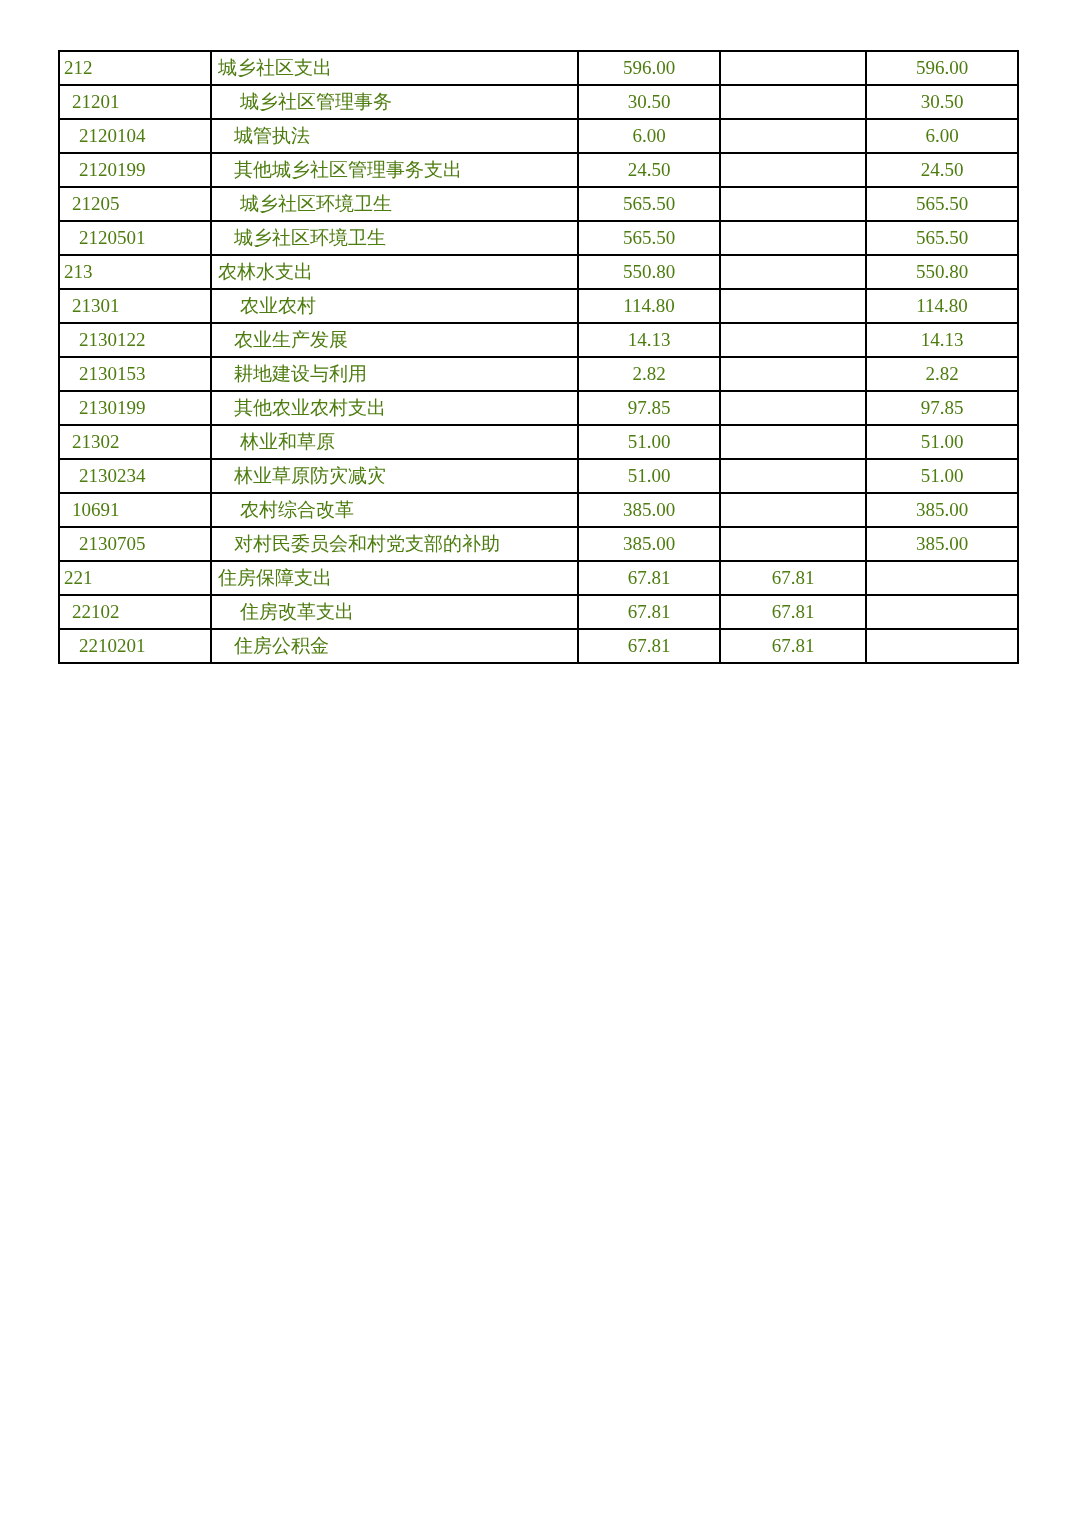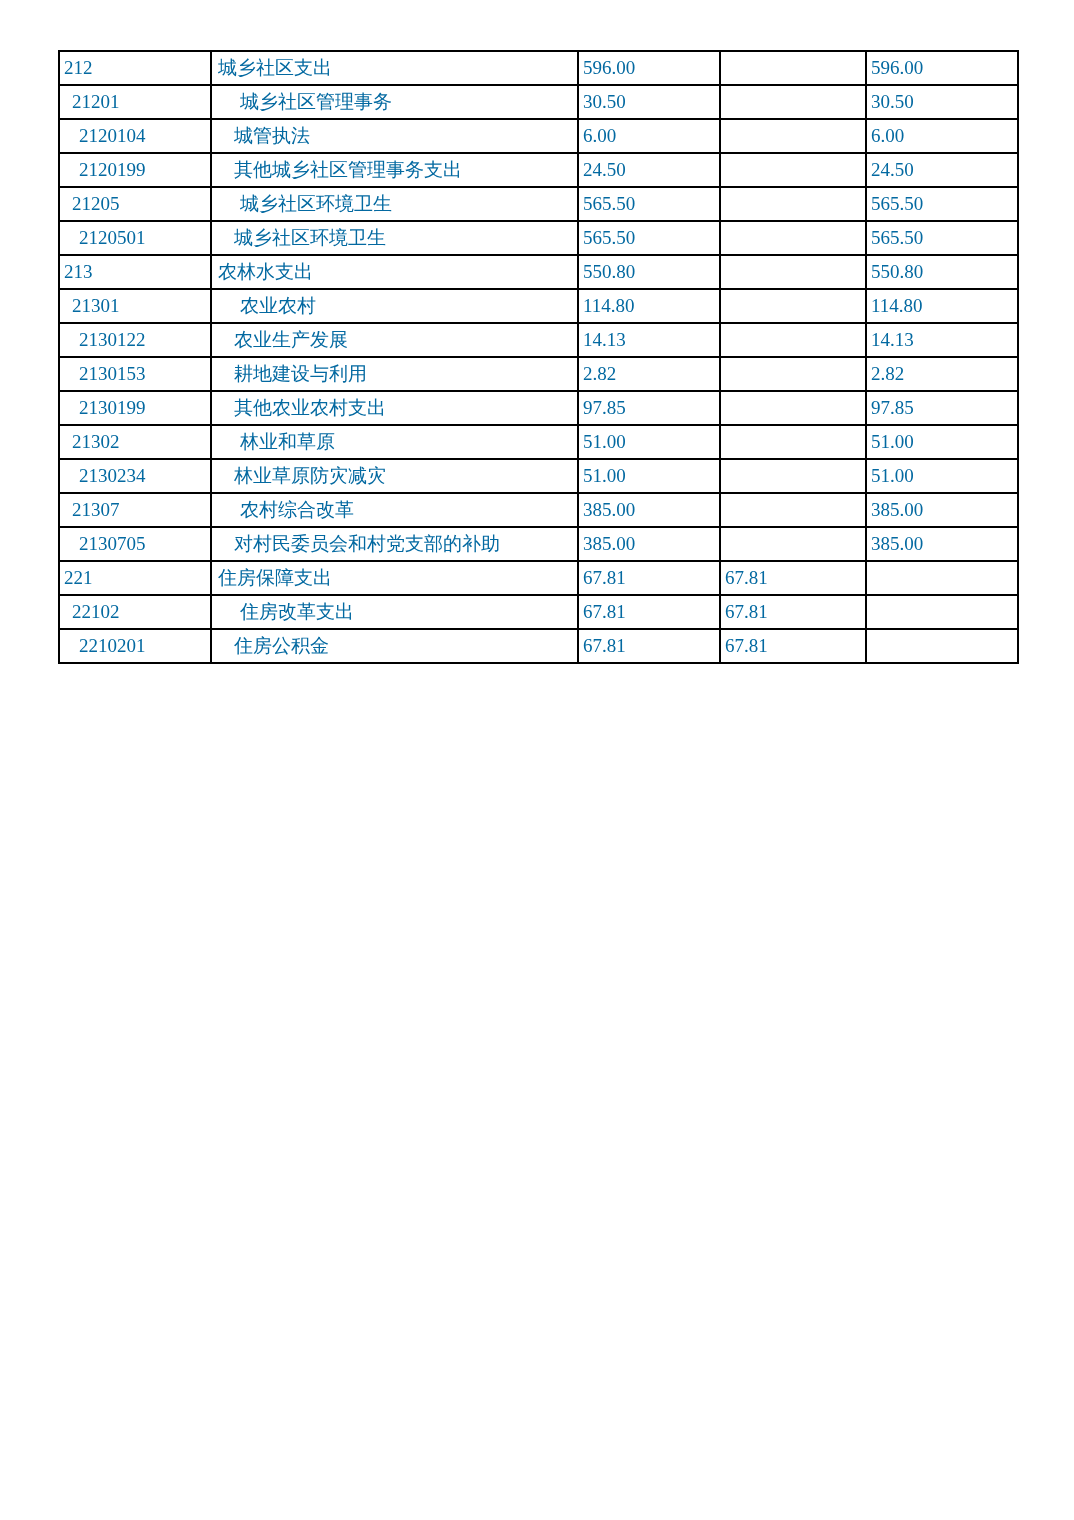--- a/index.html
+++ b/index.html
@@ -13,7 +13,7 @@
     height: 1520px;
     background: #ffffff;
     font-family: "Liberation Serif", "DejaVu Serif", serif;
-    color: #0369a1;
+    color: #4d7c0f;
     overflow: hidden;
   }
   table.budget {

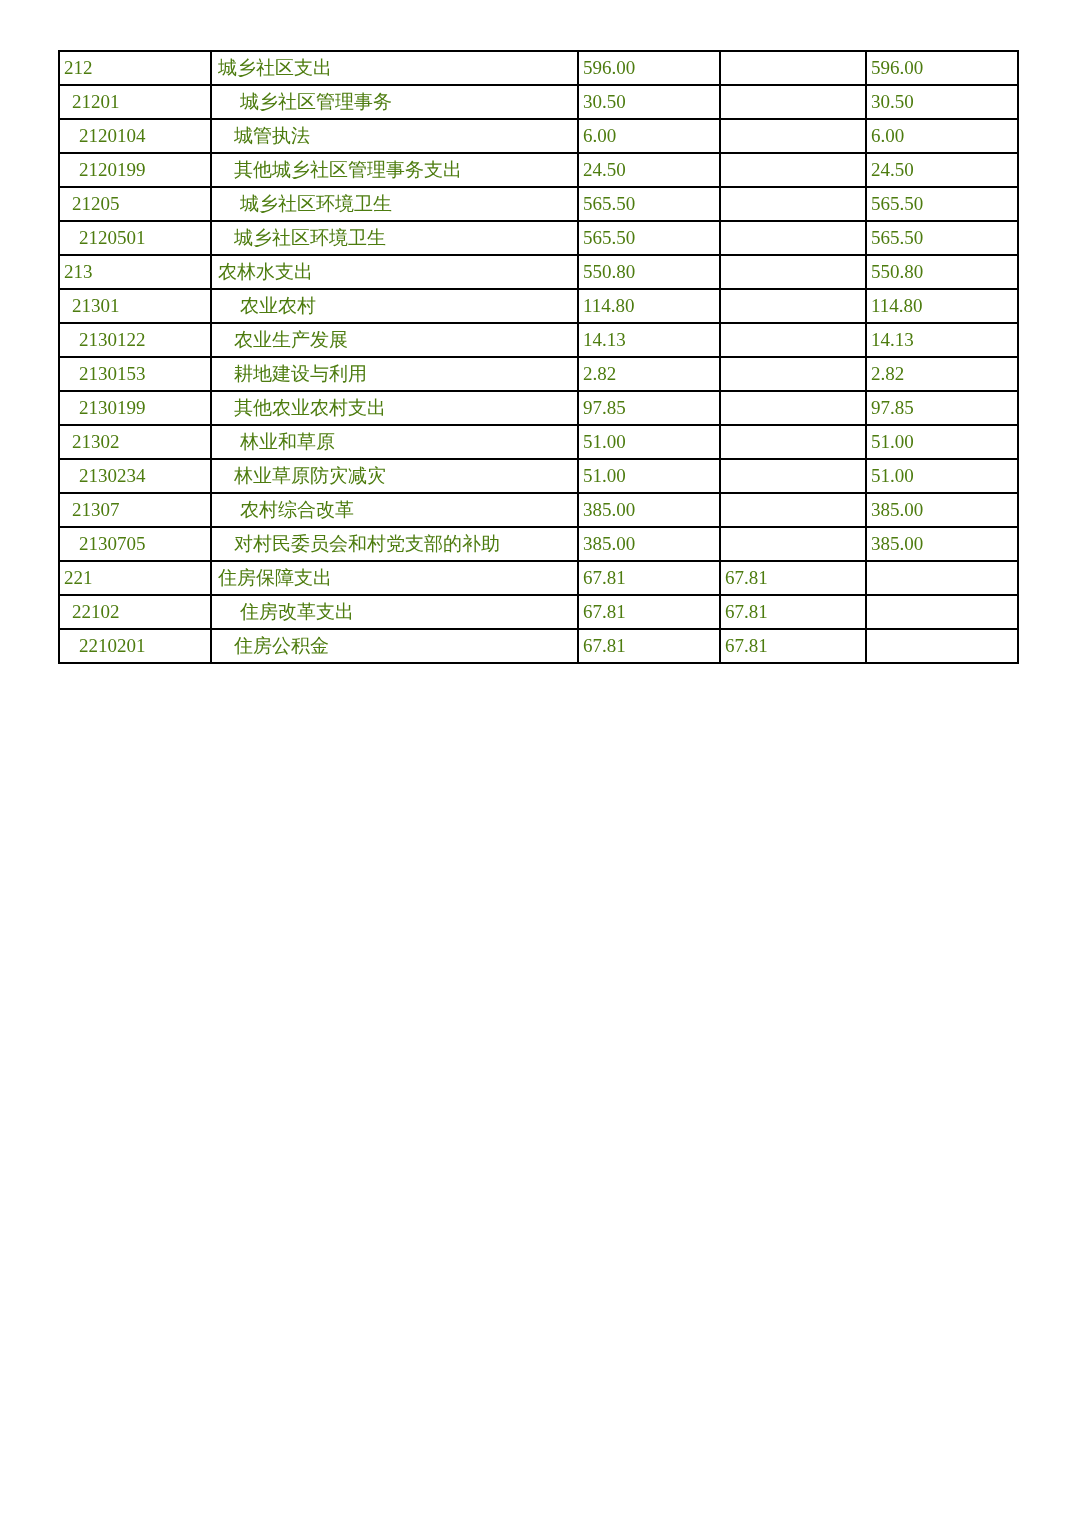--- a/index.html
+++ b/index.html
@@ -36,7 +36,7 @@
   }
   td.col-code { text-align: left; }
   td.col-name { text-align: left; }
-  td.col-num  { text-align: left; padding-right: 5px; }
+  td.col-num  { text-align: center; padding-right: 5px; }
   td.col-last { border-left-width: 3px; }
 
   

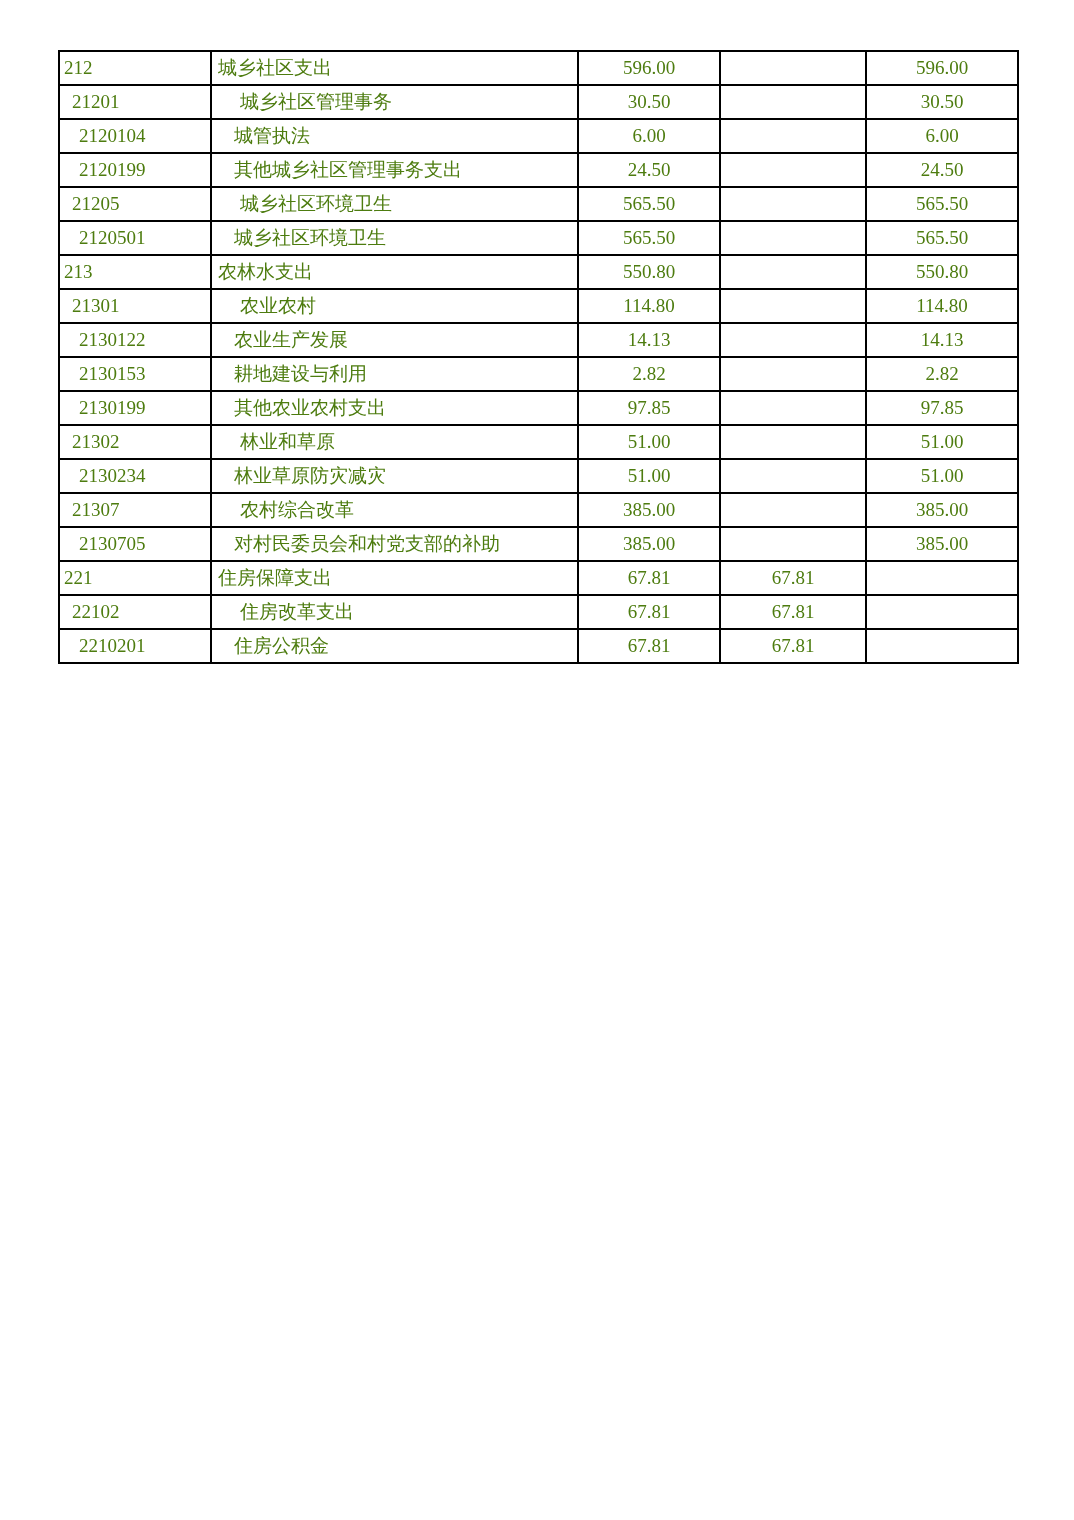--- a/index.html
+++ b/index.html
@@ -152,7 +152,7 @@
           <td class="col-num col-last">51.00</td>
         </tr>
         <tr>
-          <td class="col-code lvl2">21307</td>
+          <td class="col-code lvl2">10691</td>
           <td class="col-name lvl2">农村综合改革</td>
           <td class="col-num">385.00</td>
           <td class="col-num"></td>

